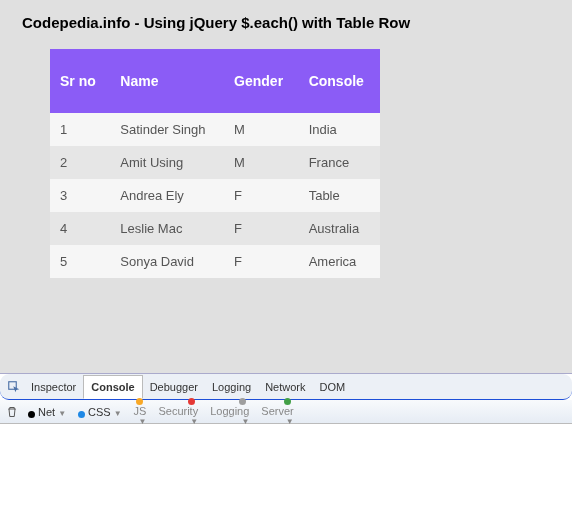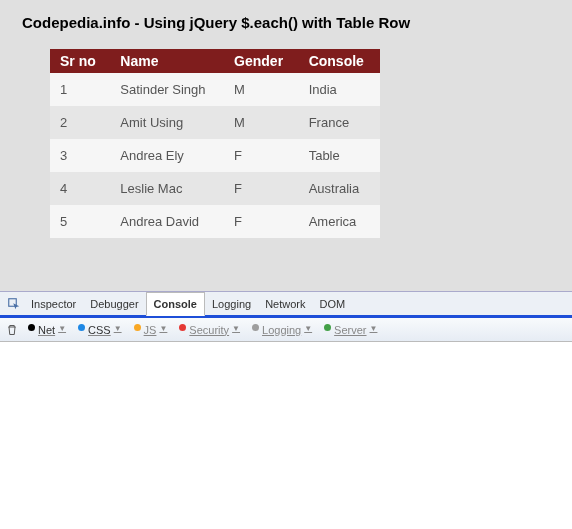--- a/index.html
+++ b/index.html
@@ -4,7 +4,7 @@
 <style>
 * { box-sizing: border-box; margin: 0; padding: 0; }
 body { font-family: Arial, sans-serif; font-size: 13px; width: 572px; height: 529px; background: #fff; overflow: hidden; }
-.page-top { background: #e0e0e0; padding: 14px 22px 18px 22px; height: 291px; }
+.page-top { background: #e0e0e0; padding: 14px 22px 18px 22px; height: 373px; }
 .page-title { font-size: 15px; font-weight: bold; color: #000; margin-bottom: 18px; }
 .data-table { border-collapse: collapse; background: #fff; width: 330px; margin-left: 28px; margin-bottom: 22px; }
 .data-table th { background: #7f1d1d; color: #fff; font-weight: bold; text-align: left; padding: 4px 10px; font-size: 14px; }

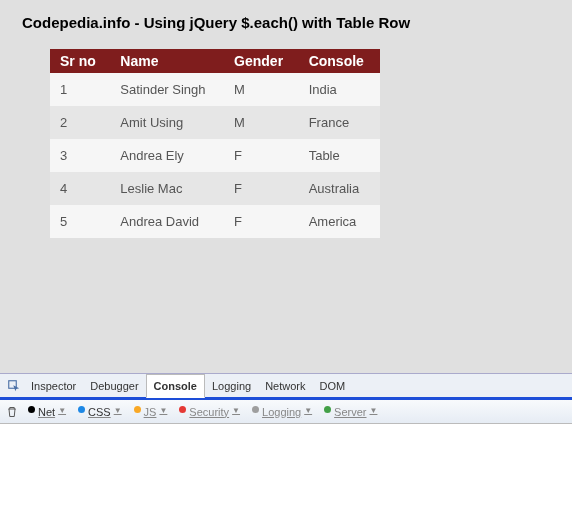--- a/index.html
+++ b/index.html
@@ -7,7 +7,7 @@
 .page-top { background: #e0e0e0; padding: 14px 22px 18px 22px; height: 373px; }
 .page-title { font-size: 15px; font-weight: bold; color: #000; margin-bottom: 18px; }
 .data-table { border-collapse: collapse; background: #fff; width: 330px; margin-left: 28px; margin-bottom: 22px; }
-.data-table th { background: #7f1d1d; color: #fff; font-weight: bold; text-align: left; padding: 4px 10px; font-size: 14px; }
+.data-table th { background: #8b5cf6; color: #fff; font-weight: bold; text-align: left; padding: 24px 10px; font-size: 14px; }
 .data-table td { padding: 9px 10px; color: #555; font-size: 13px; }
 .data-table tr:nth-child(odd) td { background: #f6f6f6; }
 .data-table tr:nth-child(even) td { background: #e6e6e6; }

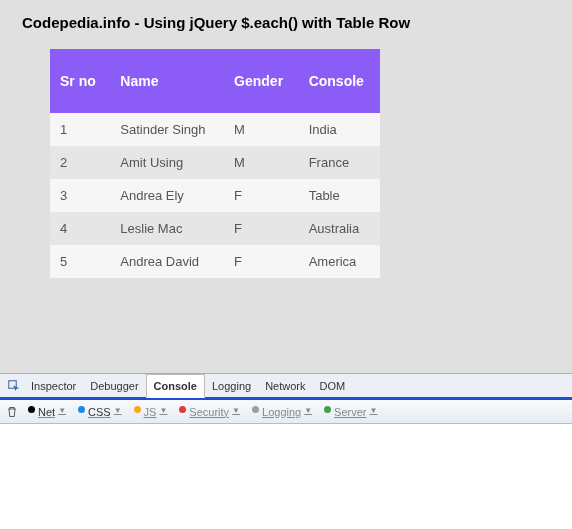--- a/index.html
+++ b/index.html
@@ -67,7 +67,7 @@
         </tr>
       <tr>
           <td>5</td>
-          <td>Andrea David</td>
+          <td>Sonya David</td>
           <td>F</td>
           <td>America</td>
         </tr>

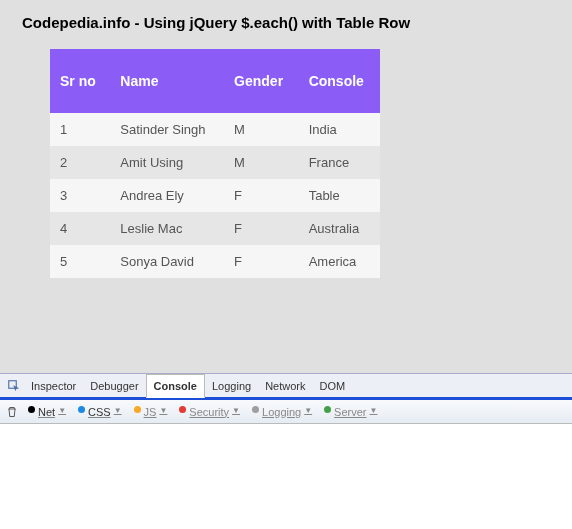--- a/index.html
+++ b/index.html
@@ -13,7 +13,7 @@
 .data-table tr:nth-child(even) td { background: #e6e6e6; }
 .try-btn { background: #3fad46; color: #fff; border: none; padding: 12px 22px; font-size: 13px; margin-left: 28px; cursor: pointer; }
 .devtools { border-top: 1px solid #aac; }
-.tabs-row { display: flex; align-items: center; background: #ecf0f6; border-bottom: 3px solid #1d4ed8; height: 26px; padding: 0 4px; font-size: 11px; color: #333; }
+.tabs-row { display: flex; align-items: center; background: #ecf0f6; border-bottom: 1px solid #1d4ed8; height: 26px; padding: 0 4px; font-size: 11px; color: #333; border-radius: 9px; }
 .pick-icon { width: 12px; height: 12px; margin: 0 4px; }
 .tab { padding: 5px 7px; cursor: pointer; color: #333; font-size: 11px; }
 .tab.active { background: #fff; border: 1px solid #bbb; border-bottom: 1px solid #fff; margin-bottom: -1px; font-weight: bold; }

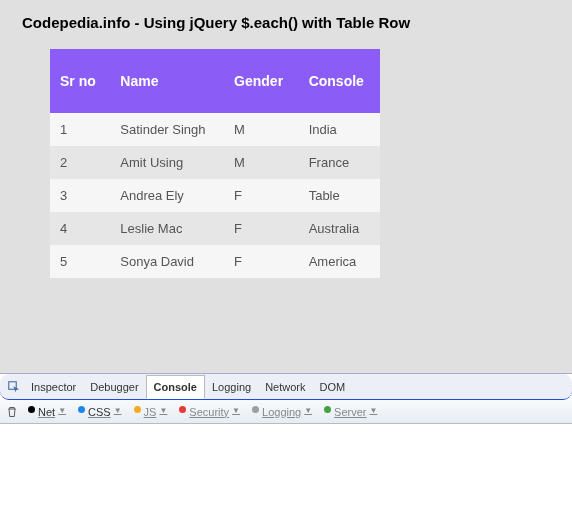--- a/index.html
+++ b/index.html
@@ -83,8 +83,8 @@
         <path d="M7 7 L15 11 L11 12 L10 15 Z" fill="#4a6fa5"></path>
       </svg>
     <span class="tab">Inspector</span>
+    <span class="tab active">Console</span>
     <span class="tab">Debugger</span>
-    <span class="tab active">Console</span>
     <span class="tab">Logging</span>
     <span class="tab">Network</span>
     <span class="tab">DOM</span>

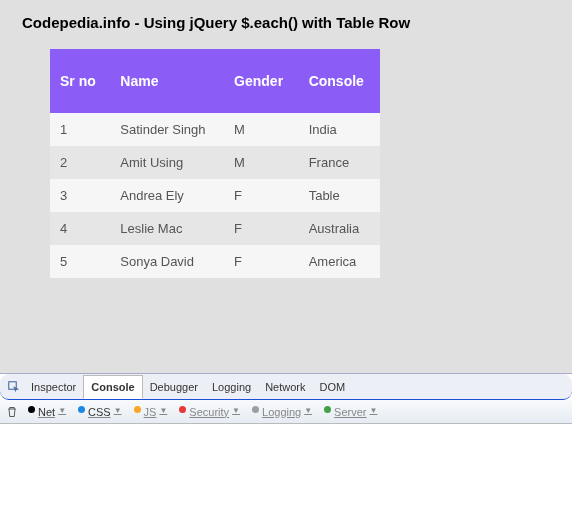--- a/index.html
+++ b/index.html
@@ -19,7 +19,7 @@
 .tab.active { background: #fff; border: 1px solid #bbb; border-bottom: 1px solid #fff; margin-bottom: -1px; font-weight: bold; }
 .filters-row { display: flex; align-items: center; background: linear-gradient(#f8fafc,#e6ecf4); border-bottom: 1px solid #bbb; height: 24px; padding: 0 4px; font-size: 11px; }
 .trash-icon { width: 12px; height: 12px; margin: 0 6px 0 2px; }
-.filter { display: inline-flex; align-items: flex-start; padding: 2px 4px; margin-right: 4px; cursor: pointer; color: #333; text-decoration: underline; text-decoration-color: #888; }
+.filter { display: inline-flex; align-items: flex-end; padding: 2px 4px; margin-right: 4px; cursor: pointer; color: #333; text-decoration-color: #888; }
 .filter.inactive { color: #888; }
 .dot { width: 7px; height: 7px; border-radius: 50%; margin-right: 3px; display: inline-block; }
 .chev { margin-left: 3px; font-size: 8px; color: #888; }

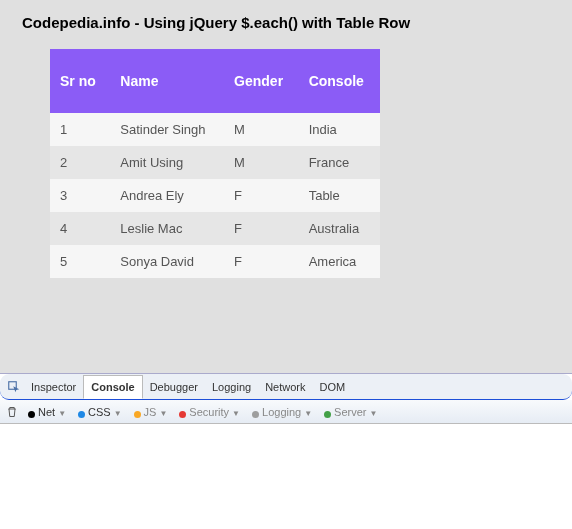--- a/index.html
+++ b/index.html
@@ -20,7 +20,7 @@
 .filters-row { display: flex; align-items: center; background: linear-gradient(#f8fafc,#e6ecf4); border-bottom: 1px solid #bbb; height: 24px; padding: 0 4px; font-size: 11px; }
 .trash-icon { width: 12px; height: 12px; margin: 0 6px 0 2px; }
 .filter { display: inline-flex; align-items: flex-end; padding: 2px 4px; margin-right: 4px; cursor: pointer; color: #333; text-decoration-color: #888; }
-.filter.inactive { color: #888; }
+.filter.inactive { color: #888; flex-direction: column; }
 .dot { width: 7px; height: 7px; border-radius: 50%; margin-right: 3px; display: inline-block; }
 .chev { margin-left: 3px; font-size: 8px; color: #888; }
 .console-body { background: #fff; height: 104px; }

